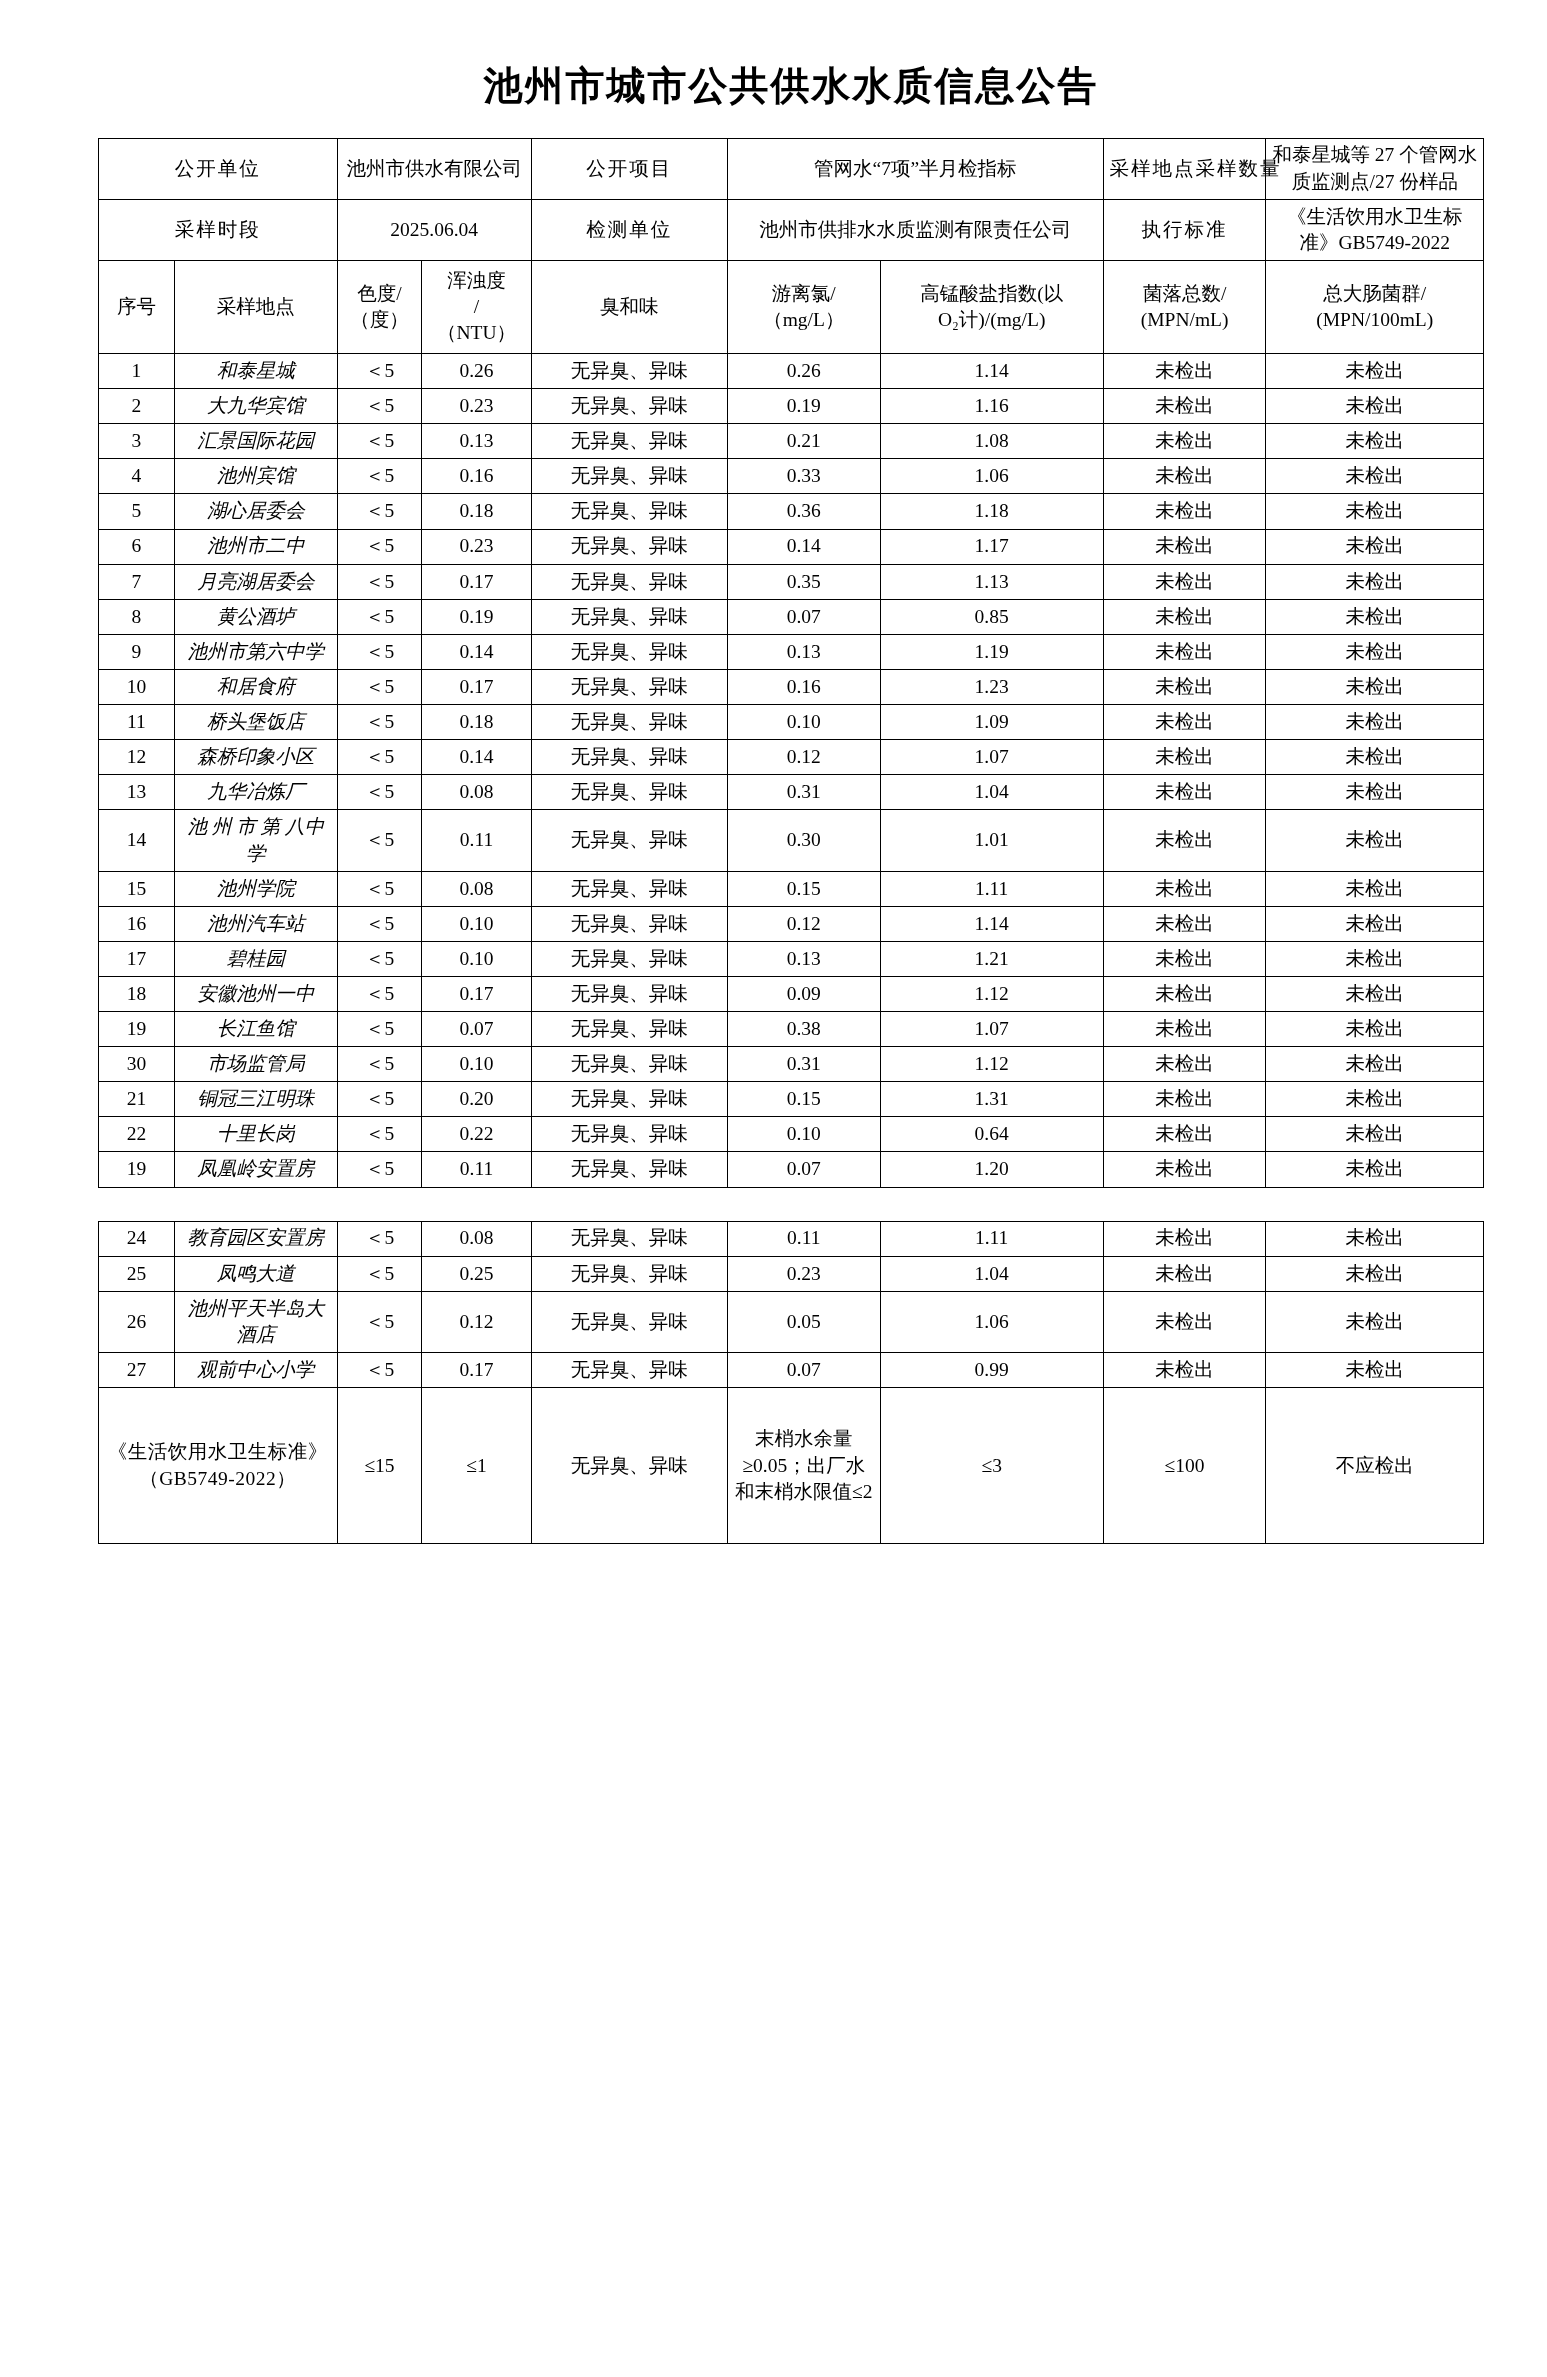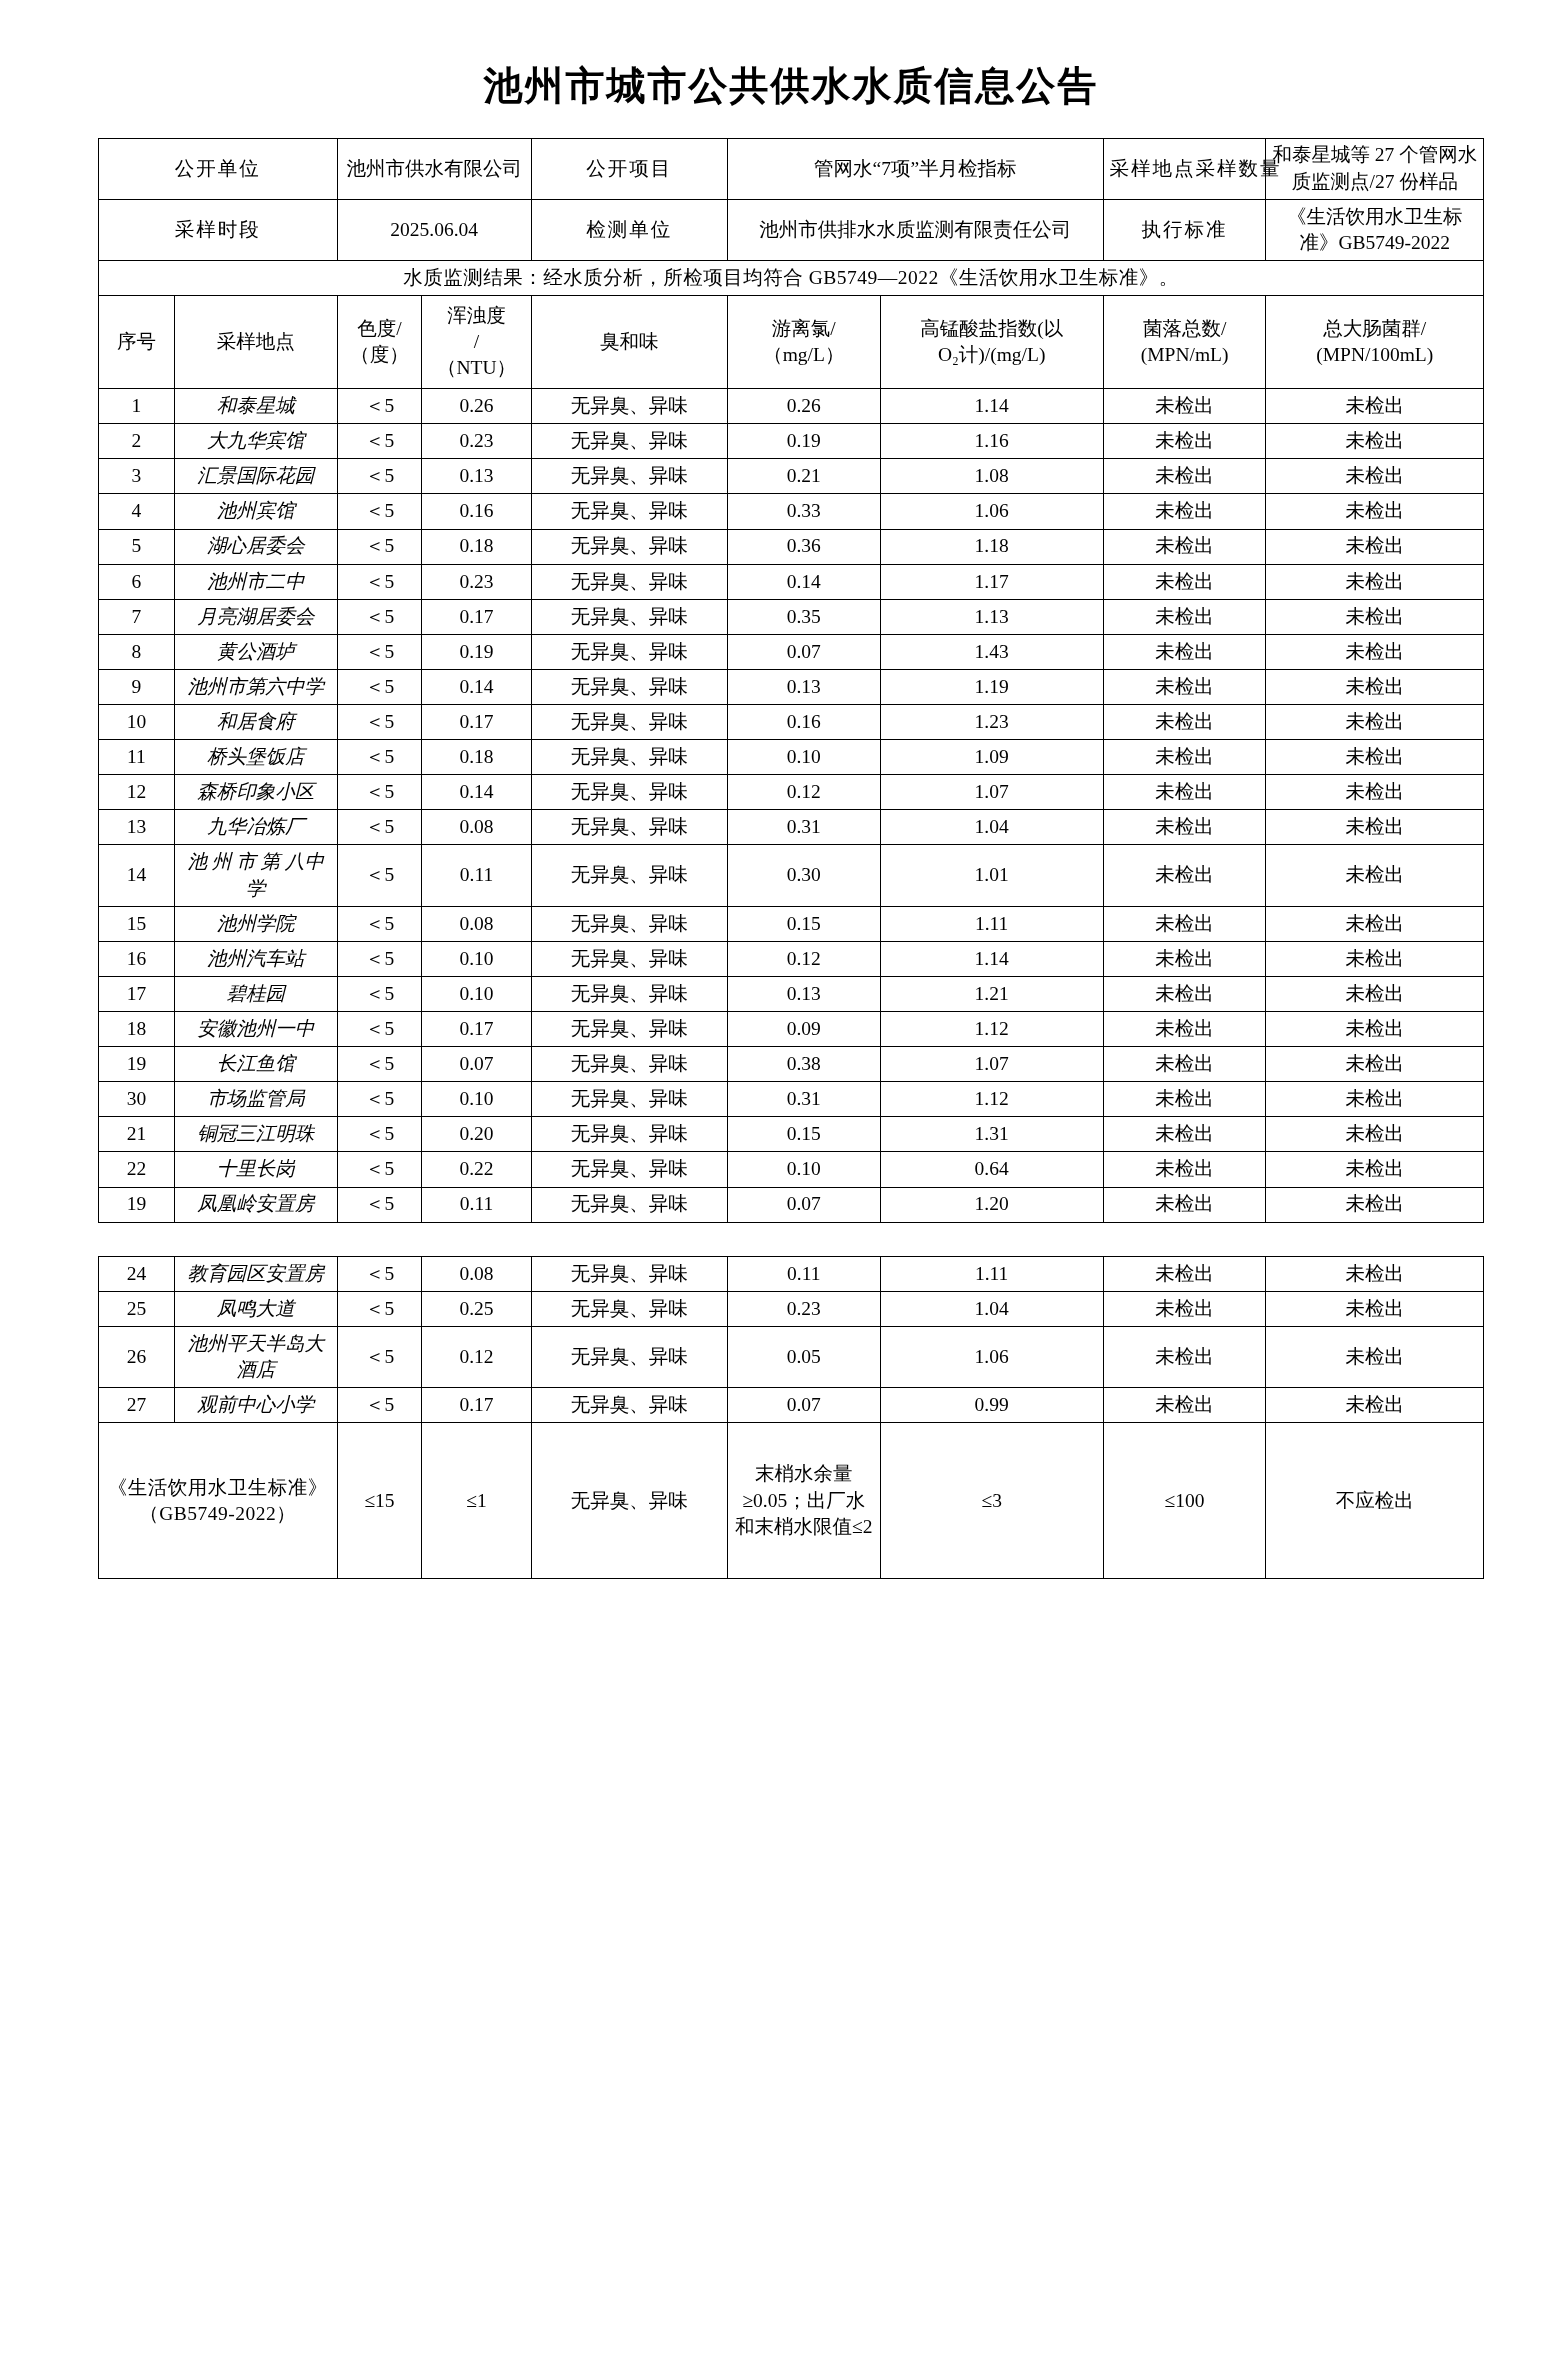--- a/index.html
+++ b/index.html
@@ -116,9 +116,6 @@
         <td class="hdr-val-c">《生活饮用水卫生标准》GB5749-2022</td>
       </tr>
 
-      <tr class="result-row">
-        <td colspan="9">水质监测结果：经水质分析，所检项目均符合 GB5749—2022《生活饮用水卫生标准》。</td>
-      </tr>
 
       <tr class="col-head">
         <td>序号</td>

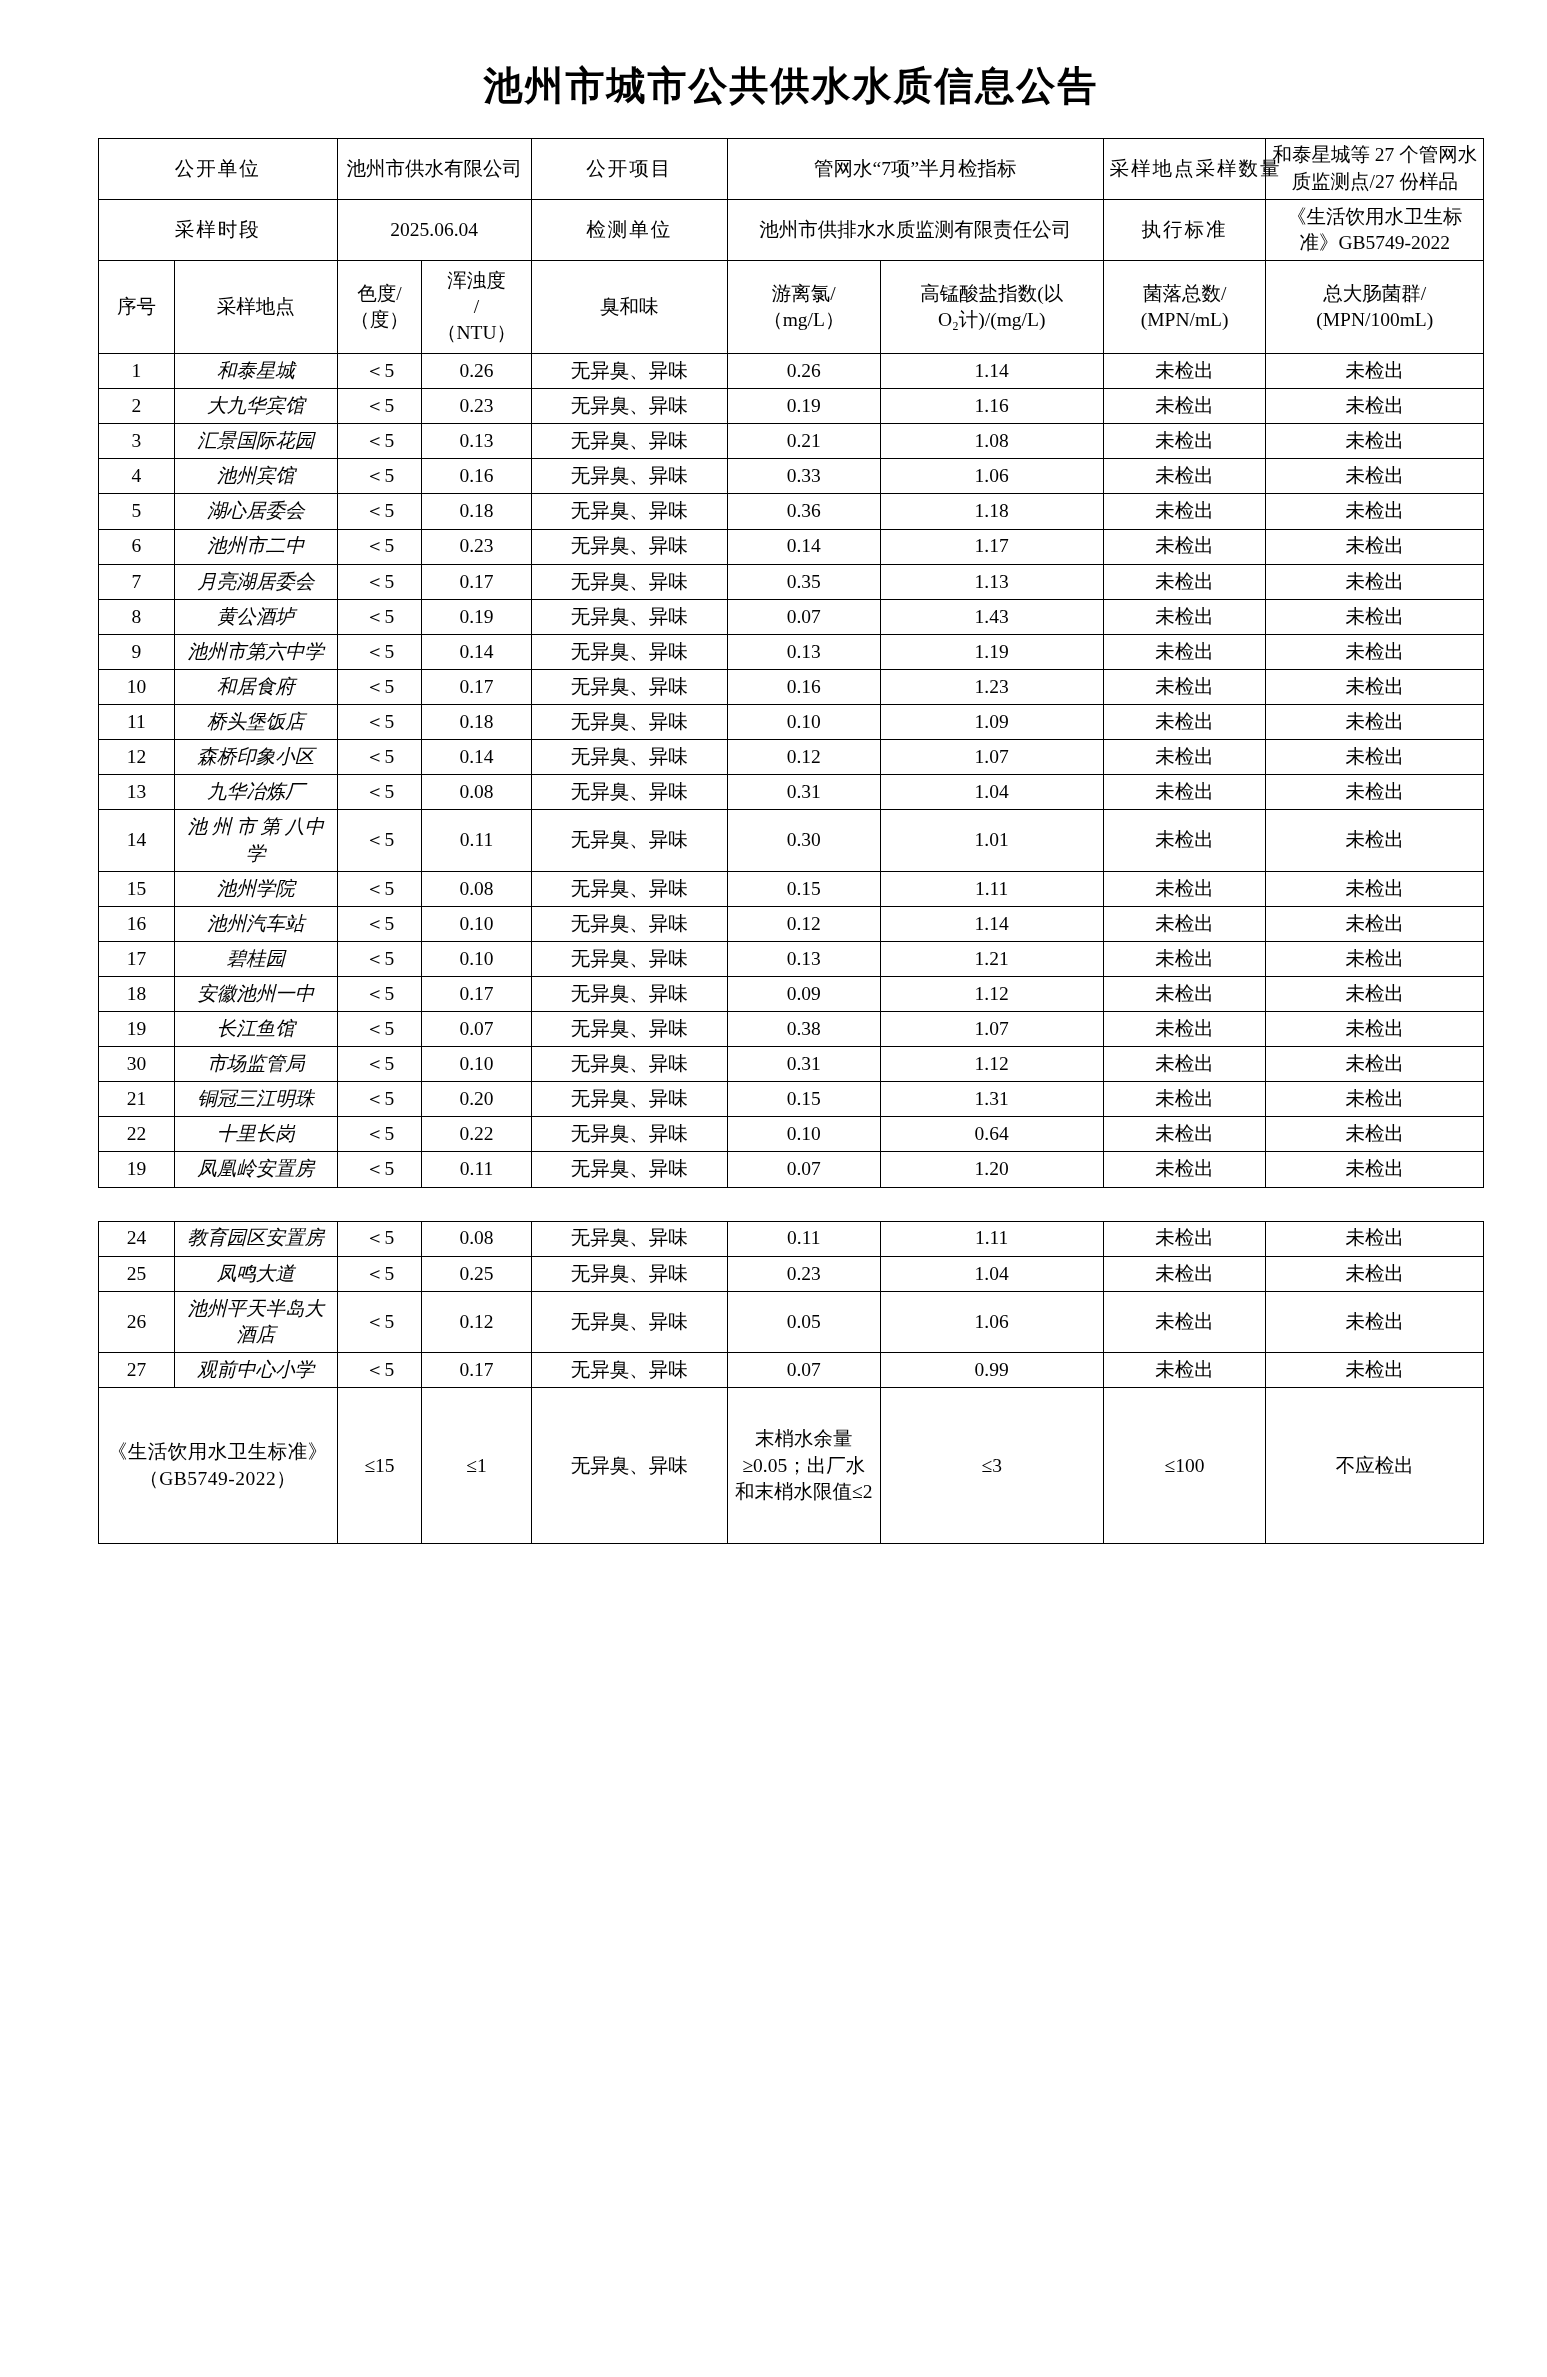--- a/index.html
+++ b/index.html
@@ -232,7 +232,7 @@
           <td>0.19</td>
           <td>无异臭、异味</td>
           <td>0.07</td>
-          <td>1.43</td>
+          <td>0.85</td>
           <td>未检出</td>
           <td>未检出</td>
         </tr>

